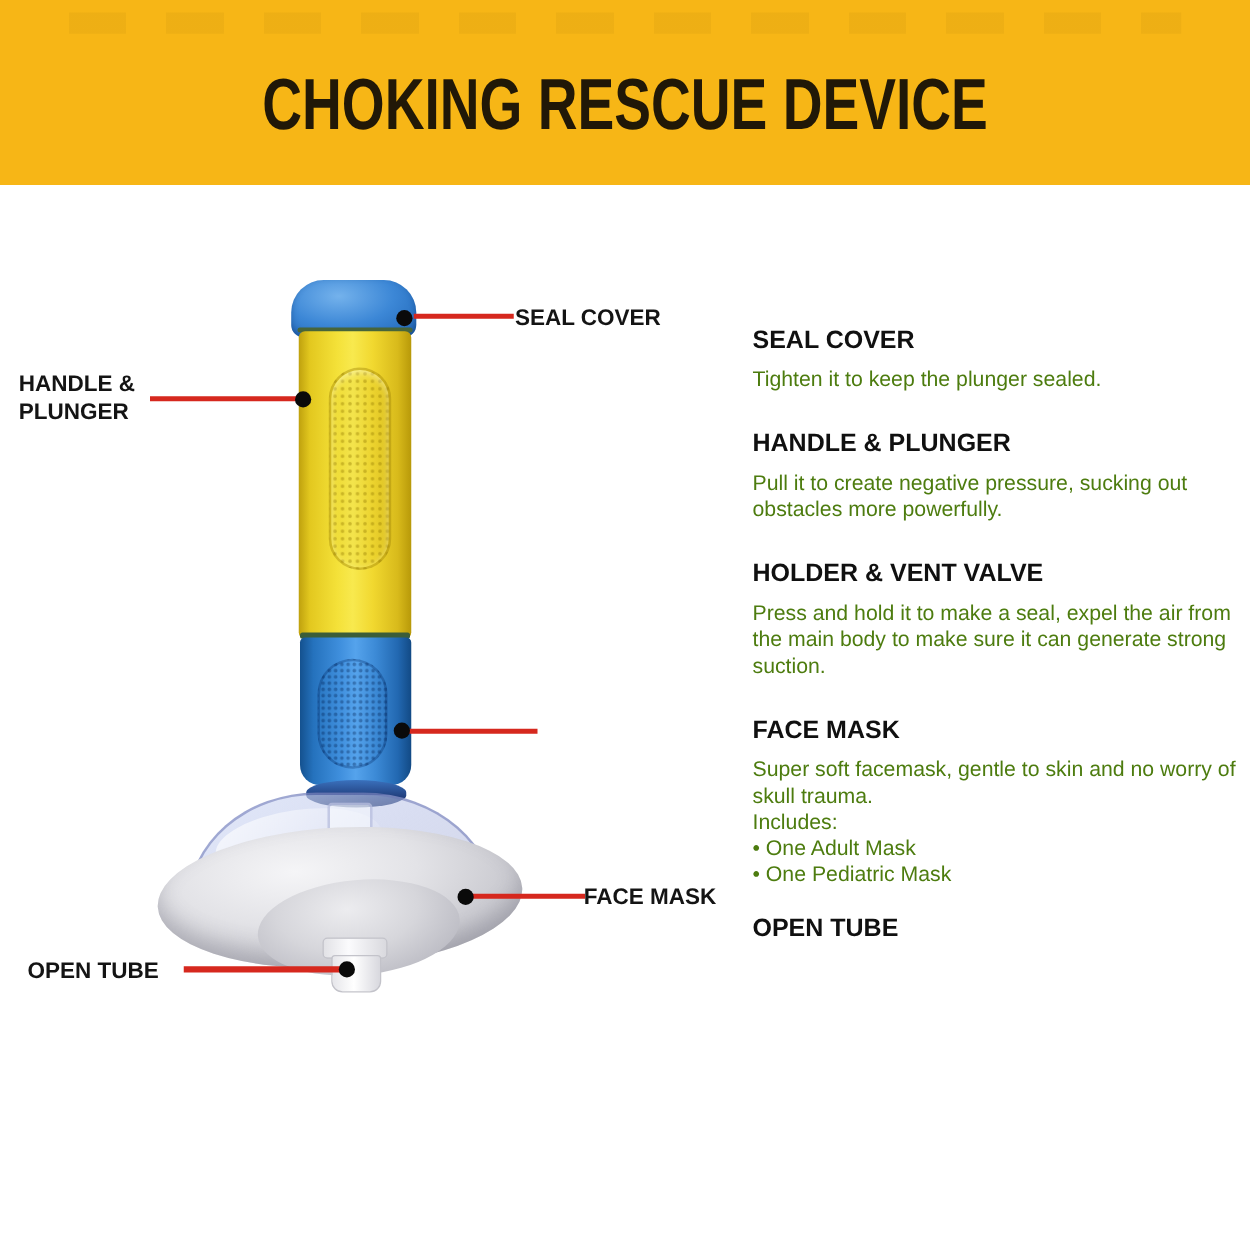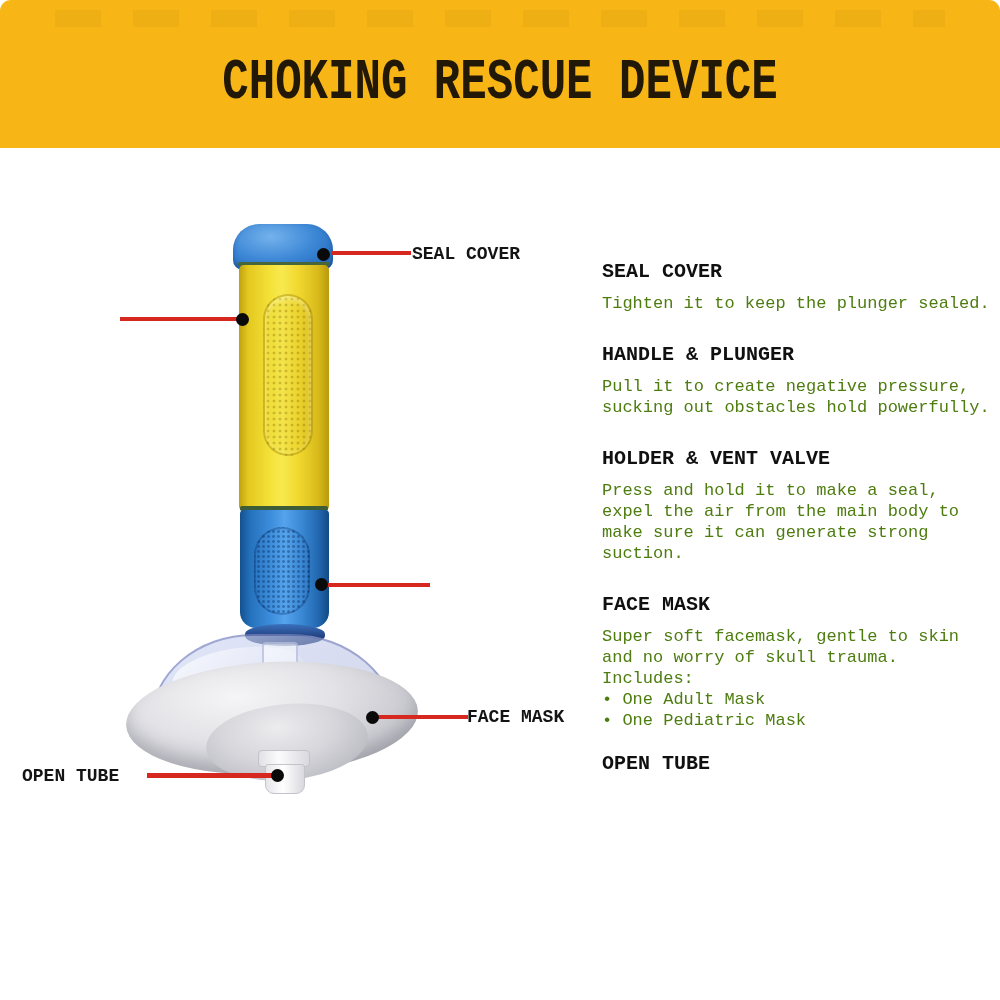--- a/index.html
+++ b/index.html
@@ -10,8 +10,7 @@
     height: 1000px;
     background: #ffffff;
     overflow: hidden;
-    font-family: Liberation Mono, monospace;
-    border-radius: 11px;
+    font-family: Liberation Sans, sans-serif;
   }
 
   

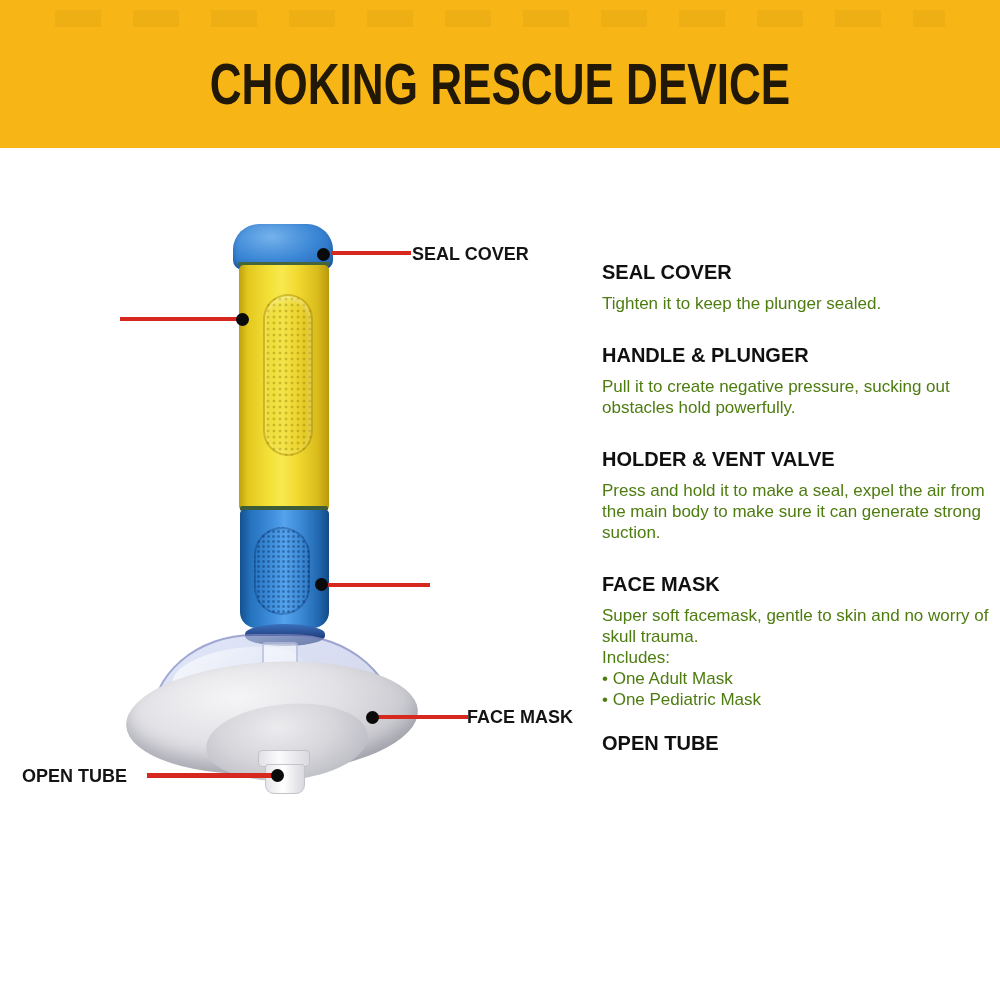--- a/index.html
+++ b/index.html
@@ -221,6 +221,8 @@
 
     <div class="callout-line l-handle"></div>
     <div class="callout-dot d-handle"></div>
+    <div class="callout-label t-handle">HANDLE &amp;
+PLUNGER</div>
 
     <div class="callout-line l-holder"></div>
     <div class="callout-dot d-holder"></div>

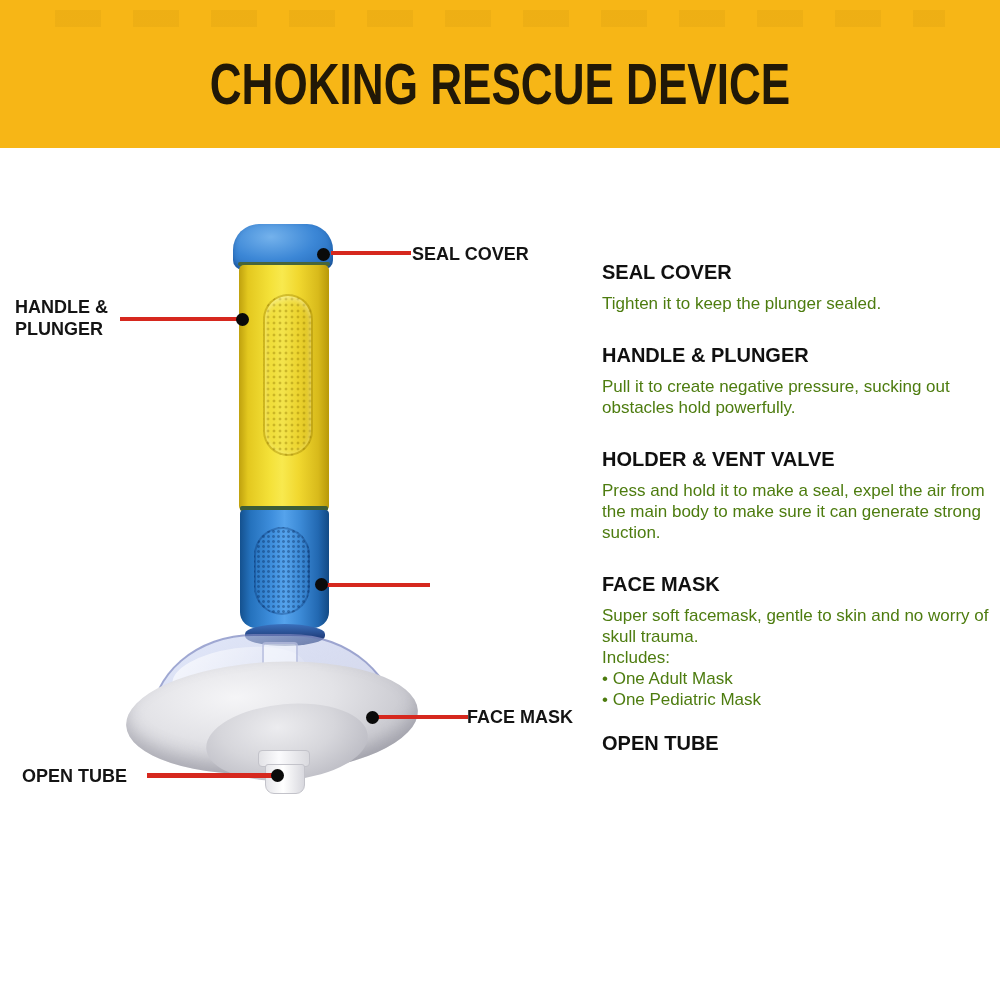--- a/index.html
+++ b/index.html
@@ -243,7 +243,7 @@
     </section>
     <section class="detail-section">
       <h2>HANDLE &amp; PLUNGER</h2>
-      <p>Pull it to create negative pressure, sucking out obstacles hold powerfully.</p>
+      <p>Pull it to create negative pressure, sucking out obstacles more powerfully.</p>
     </section>
     <section class="detail-section">
       <h2>HOLDER &amp; VENT VALVE</h2>

